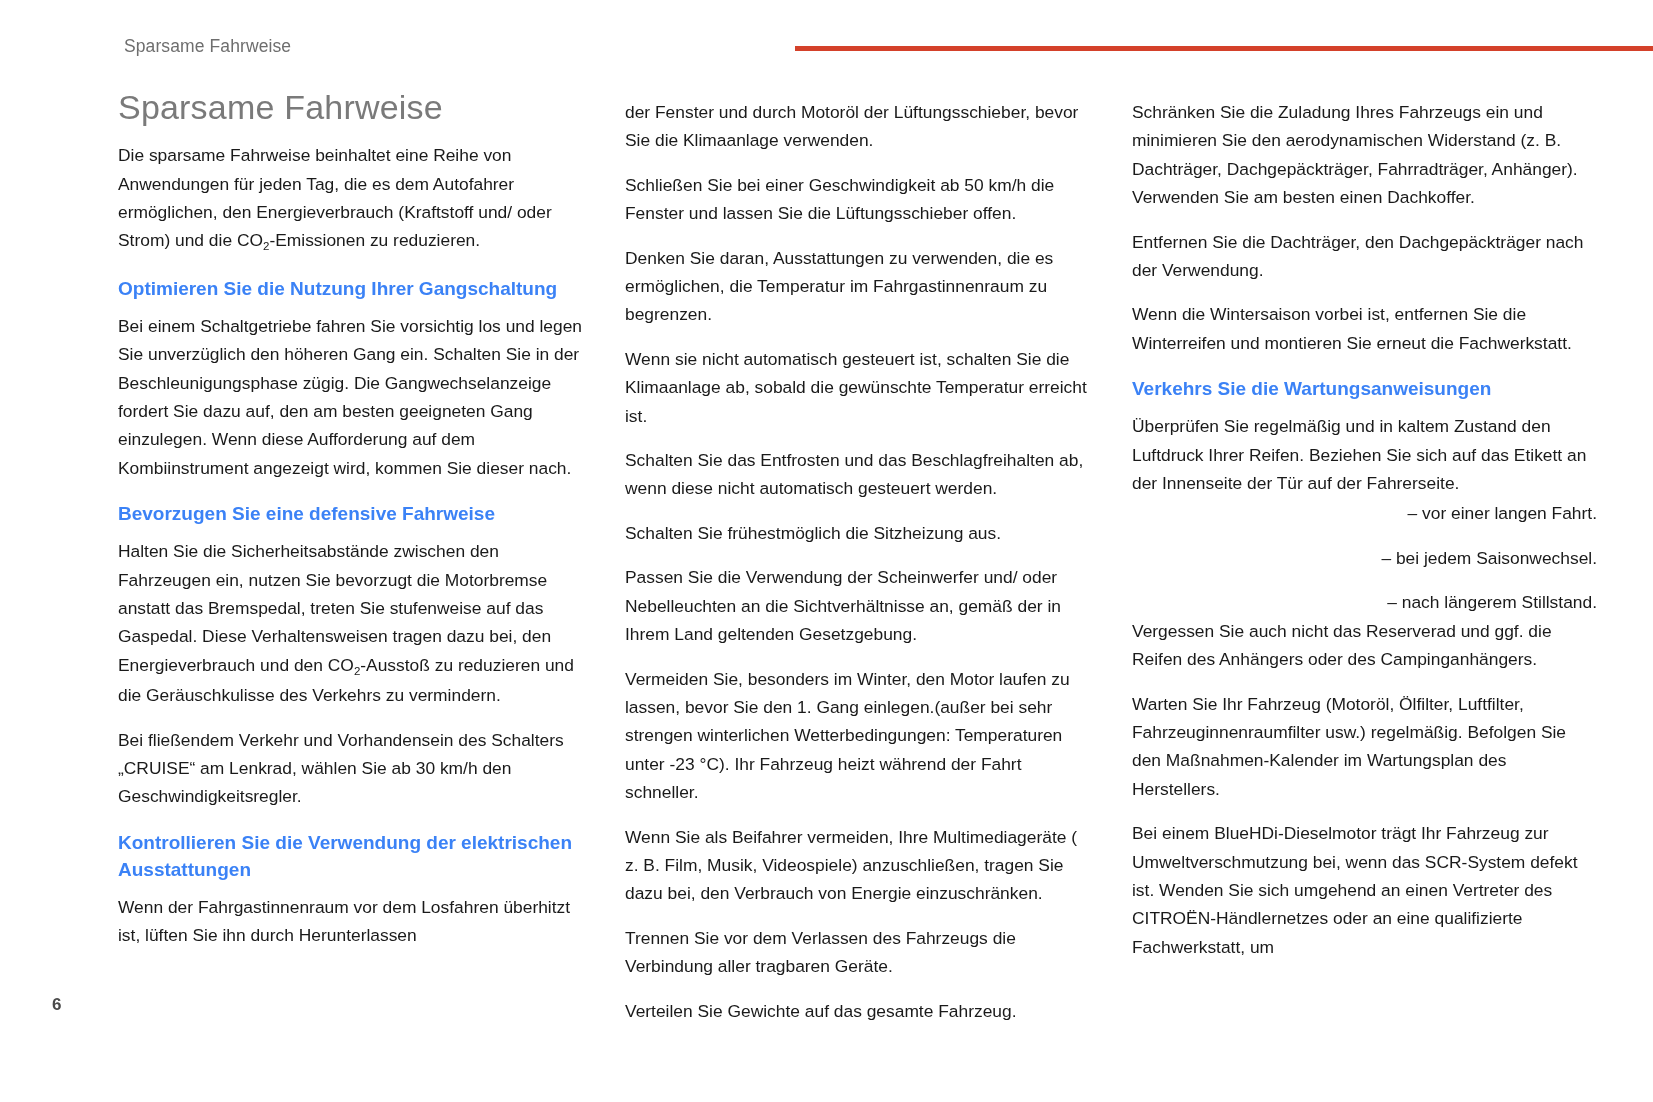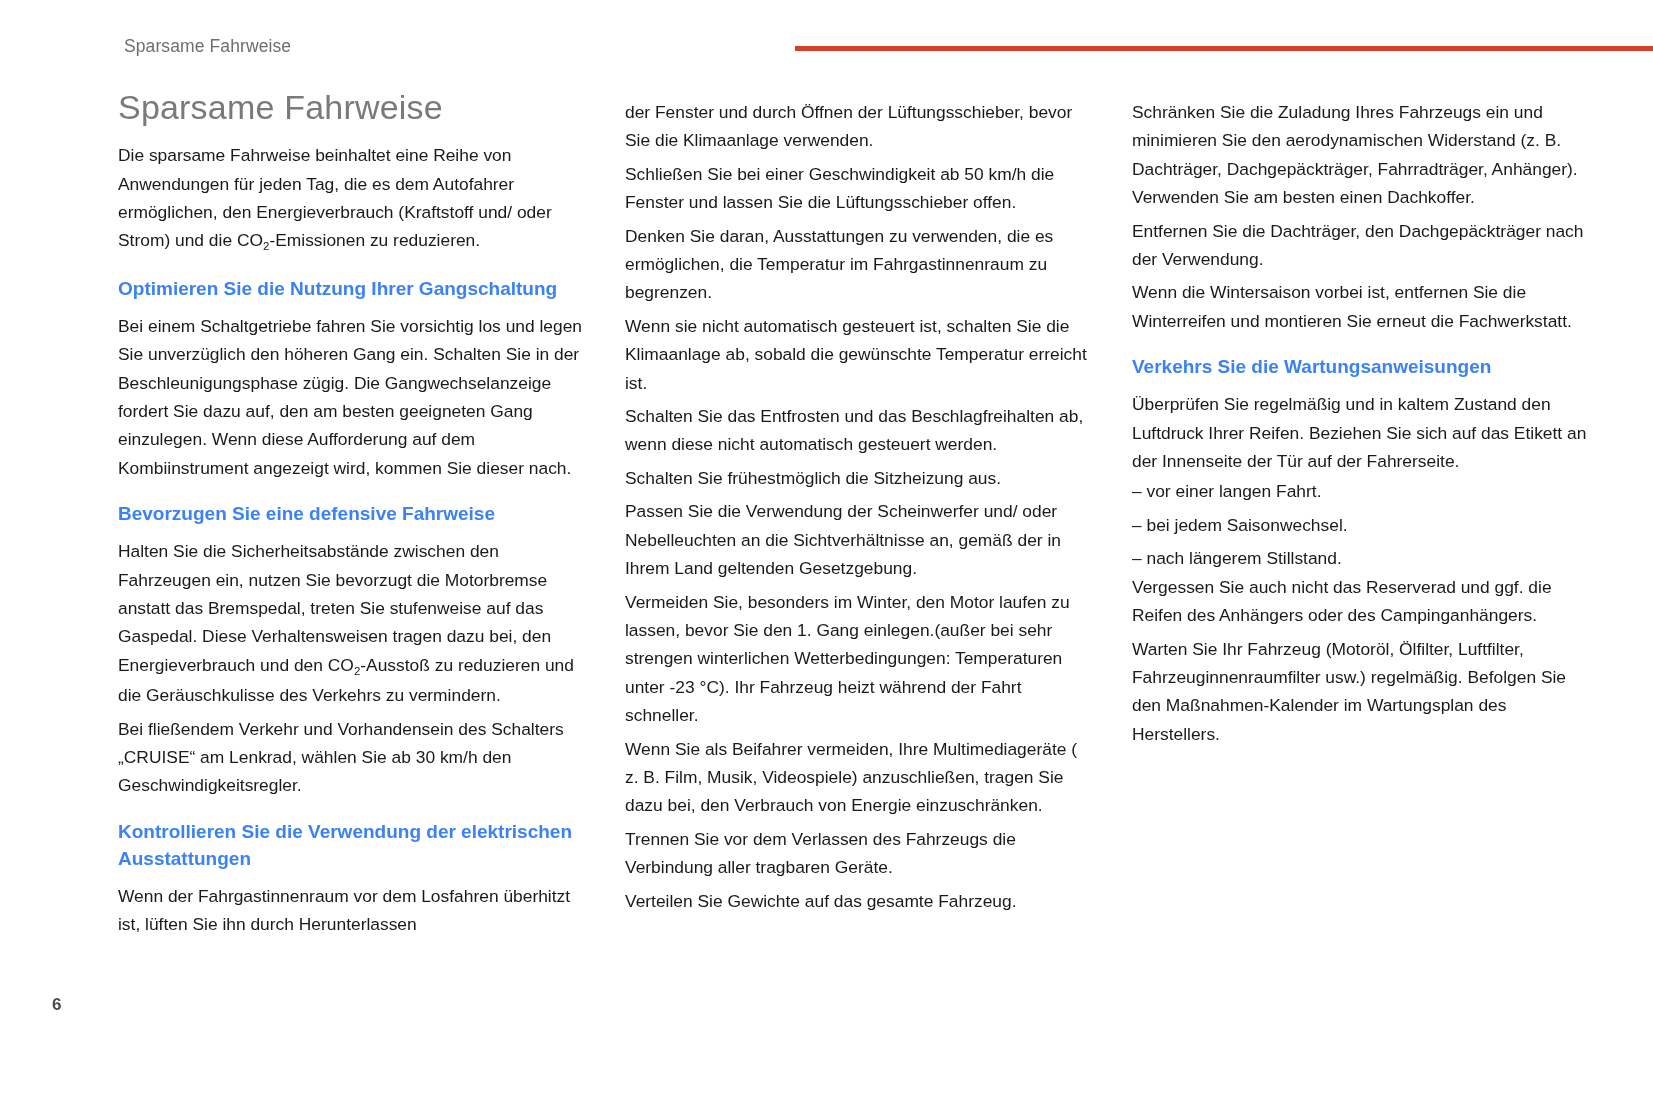--- a/index.html
+++ b/index.html
@@ -126,7 +126,7 @@
     </div>
 
     <div class="col col-2">
-      <p class="body">der Fenster und durch Öffnen der Lüftungsschieber, bevor Sie die Klimaanlage verwenden.</p>
+      <p class="body">der Fenster und durch Motoröl der Lüftungsschieber, bevor Sie die Klimaanlage verwenden.</p>
       <p class="body">Schließen Sie bei einer Geschwindigkeit ab 50 km/h die Fenster und lassen Sie die Lüftungsschieber offen.</p>
       <p class="body">Denken Sie daran, Ausstattungen zu verwenden, die es ermöglichen, die Temperatur im Fahrgastinnenraum zu begrenzen.</p>
       <p class="body">Wenn sie nicht automatisch gesteuert ist, schalten Sie die Klimaanlage ab, sobald die gewünschte Temperatur erreicht ist.</p>

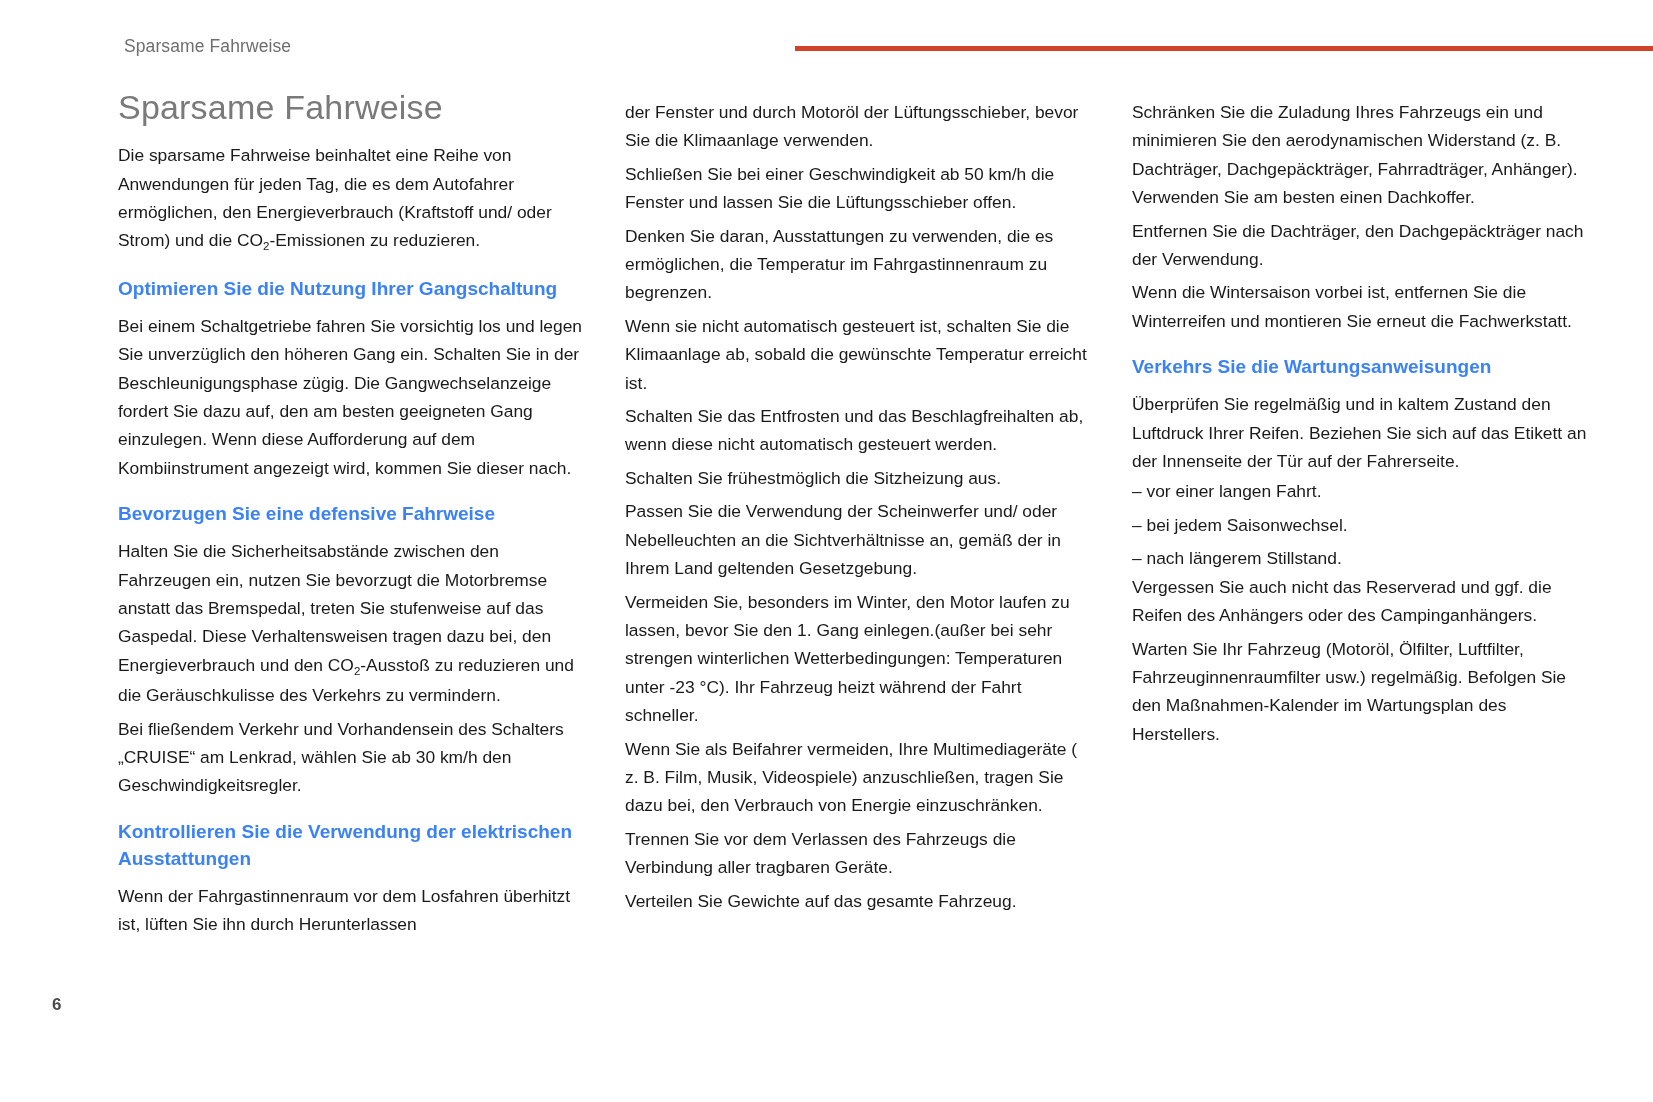--- a/index.html
+++ b/index.html
@@ -85,7 +85,7 @@
     margin: 0 0 2px 0;
     color: #1a1a1a;
   }
-  p.body + p.body { margin-top: 5px; }
+  p.body + p.body { margin-top: 16px; }
   h2.sub {
     font-size: 19px;
     line-height: 27px;

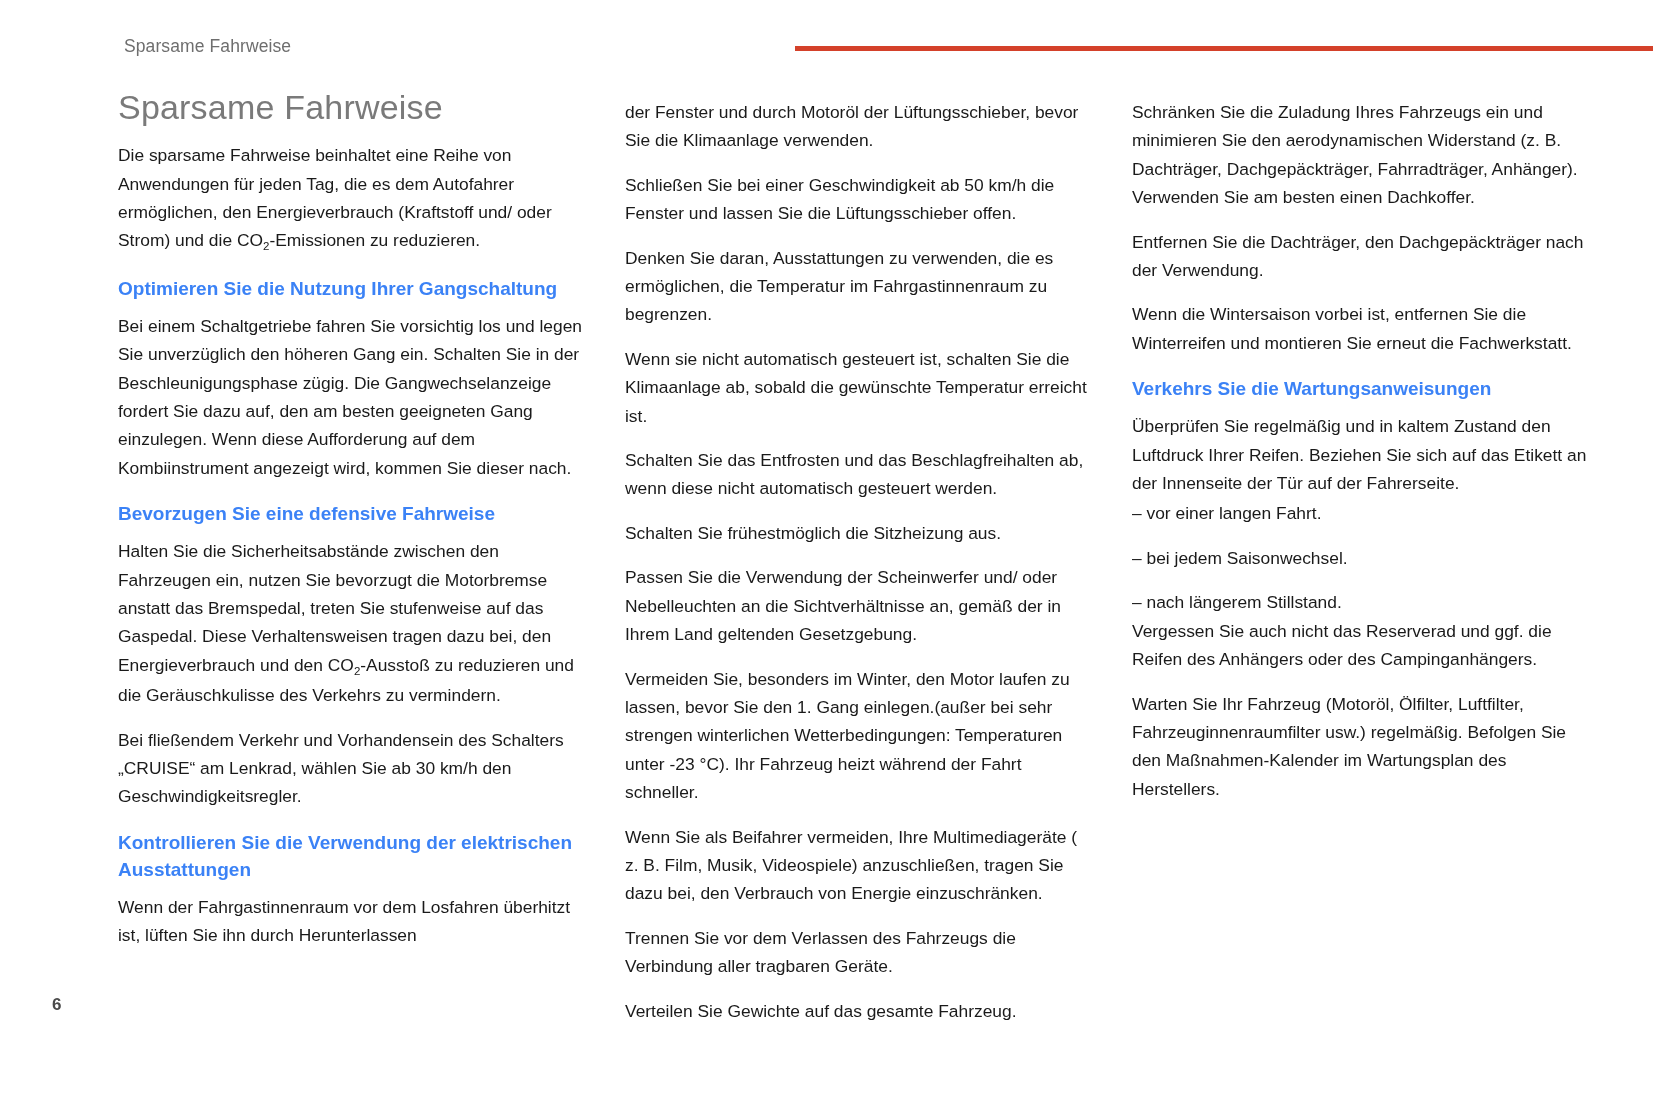--- a/index.html
+++ b/index.html
@@ -99,7 +99,7 @@
     position: relative;
     top: 4px;
   }
-  .dash-list p.body { margin: 0; }
+  .dash-list p.body { margin: 0; text-align: right; }
 </style>
 </head>
 <body>

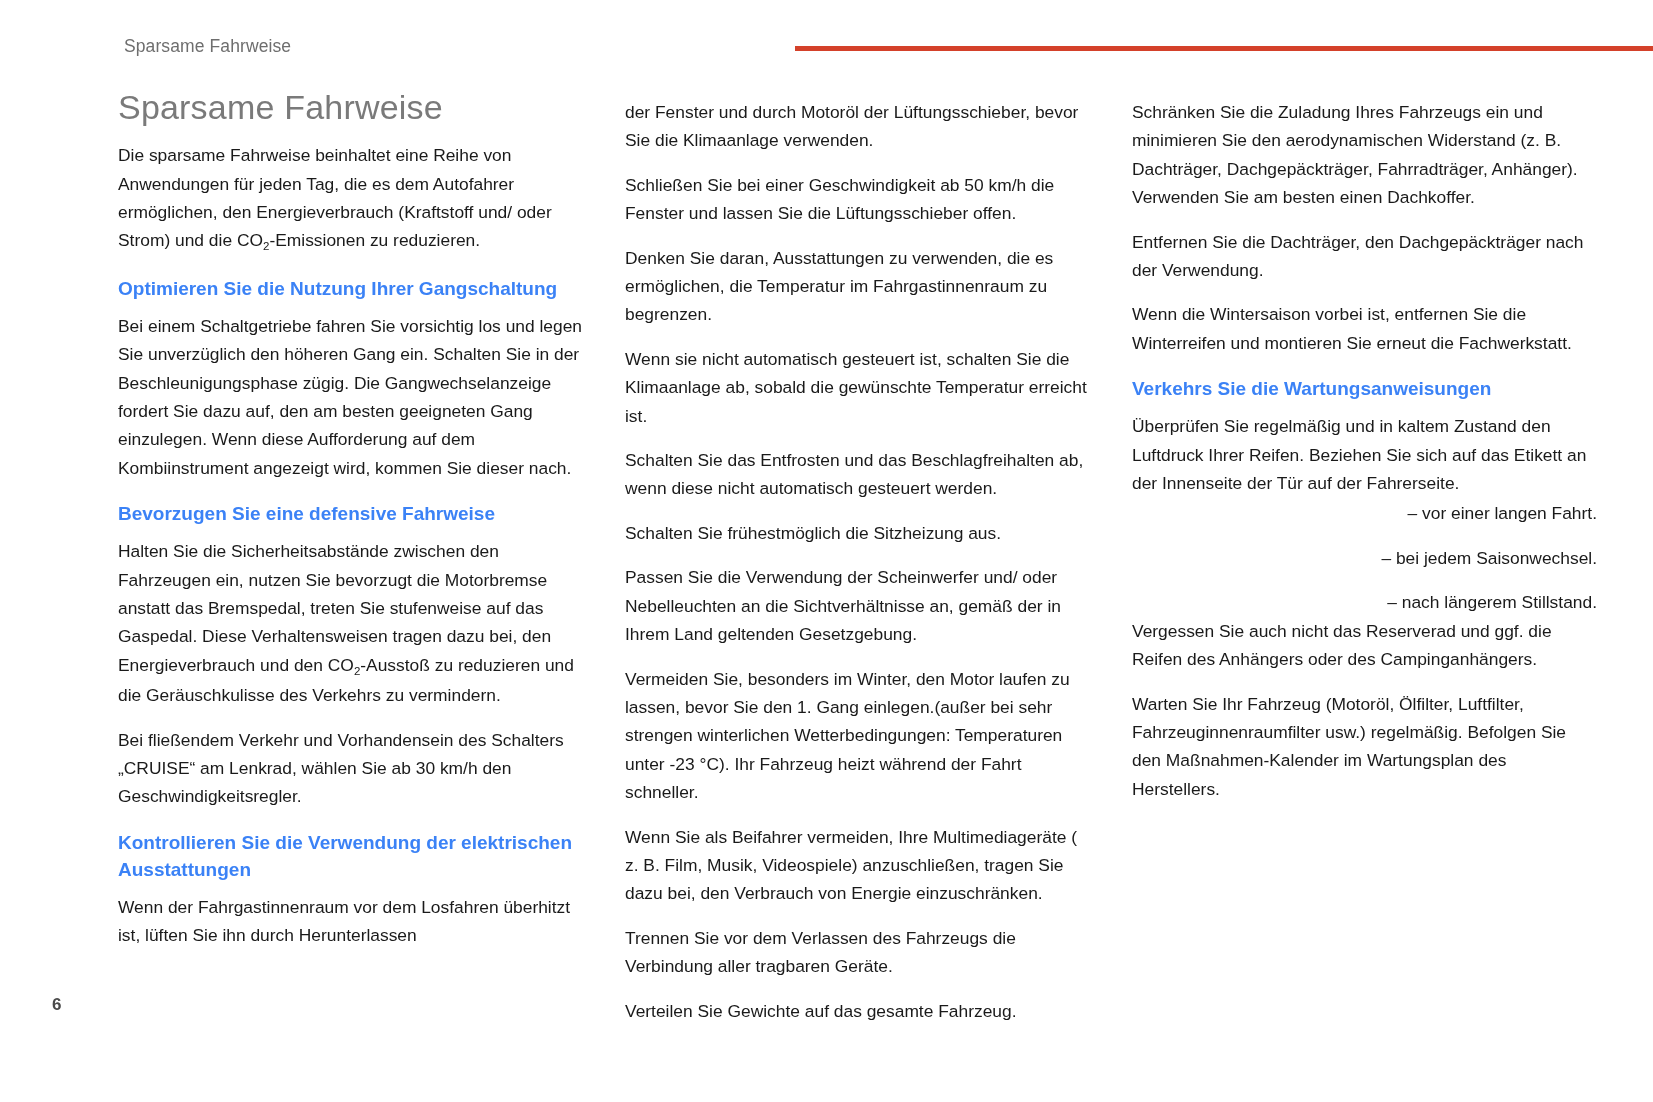--- a/index.html
+++ b/index.html
@@ -152,6 +152,7 @@
       </div>
       <p class="body">Vergessen Sie auch nicht das Reserverad und ggf. die Reifen des Anhängers oder des Campinganhängers.</p>
       <p class="body">Warten Sie Ihr Fahrzeug (Motoröl, Ölfilter, Luftfilter, Fahrzeuginnenraumfilter usw.) regelmäßig. Befolgen Sie den Maßnahmen-Kalender im Wartungsplan des Herstellers.</p>
+      <p class="body">Bei einem BlueHDi-Dieselmotor trägt Ihr Fahrzeug zur Umweltverschmutzung bei, wenn das SCR-System defekt ist. Wenden Sie sich umgehend an einen Vertreter des CITROËN-Händlernetzes oder an eine qualifizierte Fachwerkstatt, um</p>
     </div>
 
   </div>

